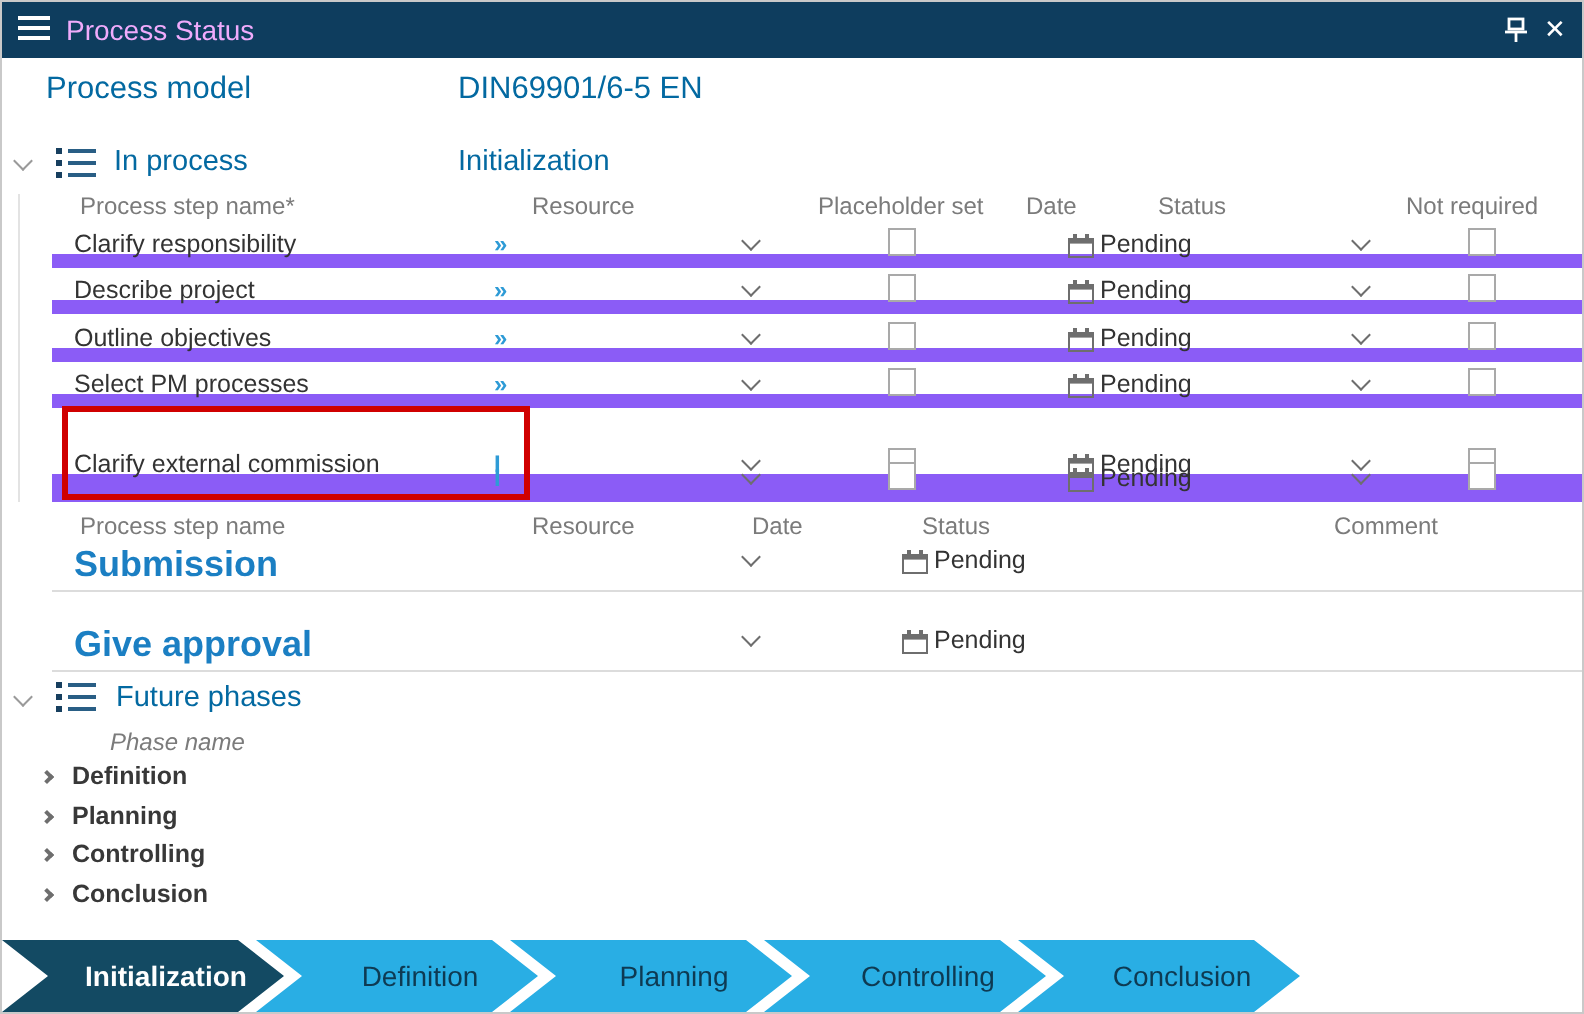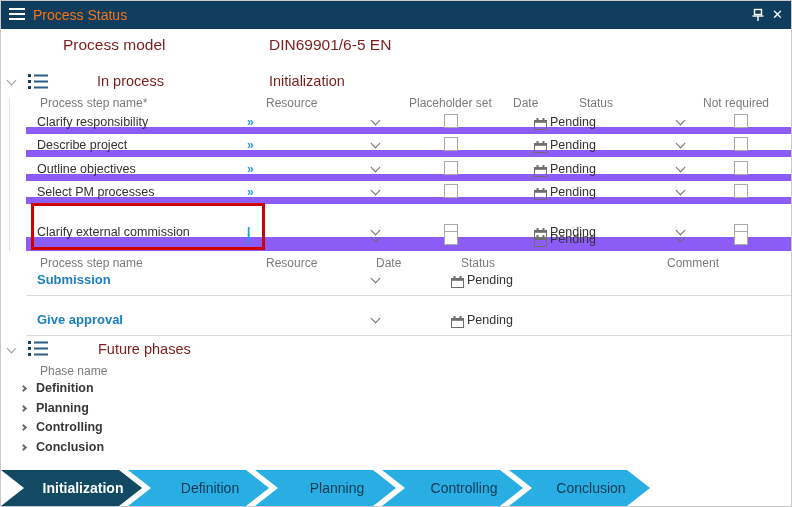--- a/index.html
+++ b/index.html
@@ -9,7 +9,7 @@
   .titlebar{position:absolute;left:0;top:0;width:792px;height:28px;background:#0E3D5E;}
   .hamburger{position:absolute;left:8px;top:7px;width:16px;height:14px;cursor:pointer;}
   .hamburger i{display:block;width:16px;height:2px;background:#fff;margin:0 0 3px 0;}
-  .tb-title{position:absolute;left:32px;top:6px;color:#f97316;font-size:14px;}
+  .tb-title{position:absolute;left:32px;top:6px;color:#f0abfc;font-size:14px;}
   .pin{position:absolute;left:749px;top:6px;width:16px;height:16px;cursor:pointer;}
   .closebtn{position:absolute;left:771px;top:5px;color:#fff;font-size:13px;cursor:pointer;line-height:18px;}
   

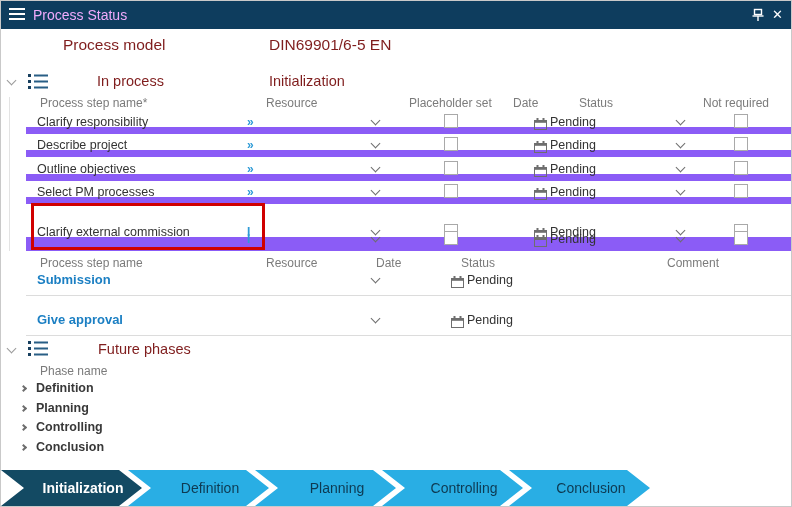--- a/index.html
+++ b/index.html
@@ -14,7 +14,7 @@
   .closebtn{position:absolute;left:771px;top:5px;color:#fff;font-size:13px;cursor:pointer;line-height:18px;}
   
   .abs{position:absolute;}
-  .blue-head{color:#7f1d1d;margin-left:40px;}
+  .blue-head{color:#0369a1;}
   .th{position:absolute;color:#7B7B7B;font-size:12px;white-space:nowrap;}
   .chev{display:inline-block;width:7px;height:7px;border-right:1.7px solid #6E6E6E;border-bottom:1.7px solid #6E6E6E;}
   .chev.down{transform:rotate(45deg);}

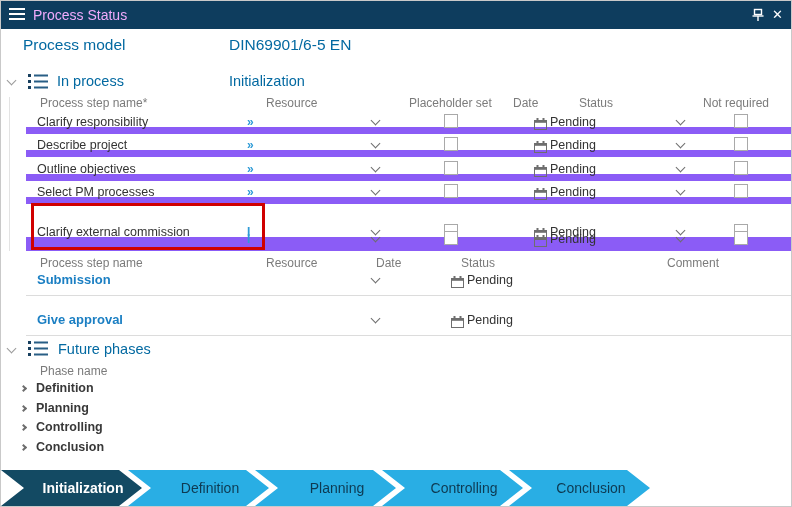--- a/index.html
+++ b/index.html
@@ -34,7 +34,7 @@
   .t1row .chv2{position:absolute;left:651px;top:6px;}
   .t1row .cb2{left:708px;top:3px;}
   .t2row{position:absolute;left:25px;width:767px;border-bottom:1px solid #DCDCDC;height:29px;}
-  .t2row .name{position:absolute;left:11px;top:5px;font-size:13px;font-weight:bold;color:#1B7FC3;white-space:nowrap;}
+  .t2row .name{position:absolute;left:11px;top:5px;font-size:18px;font-weight:bold;color:#1B7FC3;white-space:nowrap;}
   .t2row .chv1{position:absolute;left:346px;top:8px;}
   .t2row .cal{position:absolute;left:425px;top:7px;}
   .t2row .status{position:absolute;left:441px;top:6px;font-size:12.5px;color:#333;}

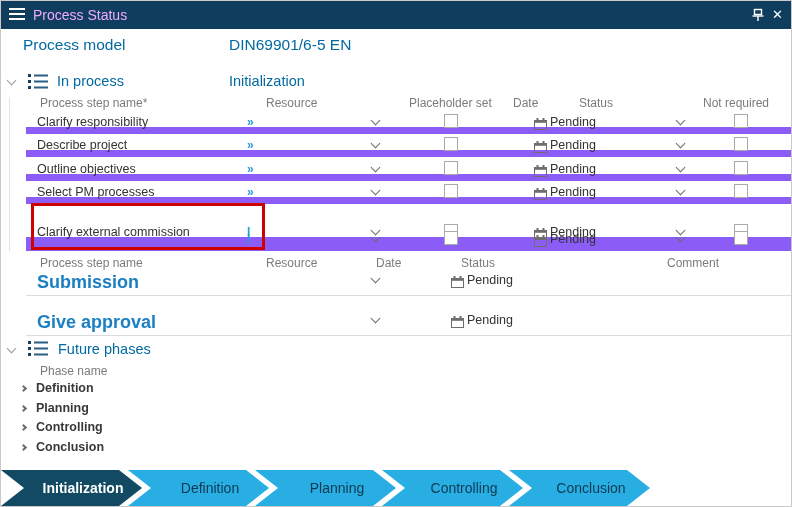--- a/index.html
+++ b/index.html
@@ -228,7 +228,7 @@
       <rect x="6" y="13.5" width="14" height="2" fill="#295E85"></rect>
   </svg>
   <div class="abs blue-head" style="left:57px;top:340px;font-size:14.5px;">Future phases</div>
-  <div class="th" style="left:39px;top:363px;">Phase name</div>
+  <div class="th" style="left:54px;top:363px;font-style:italic;">Phase name</div>
   <div id="phases-body">
       <div class="phrow" style="top: 380px;">
         <span class="chev right arr"></span>

